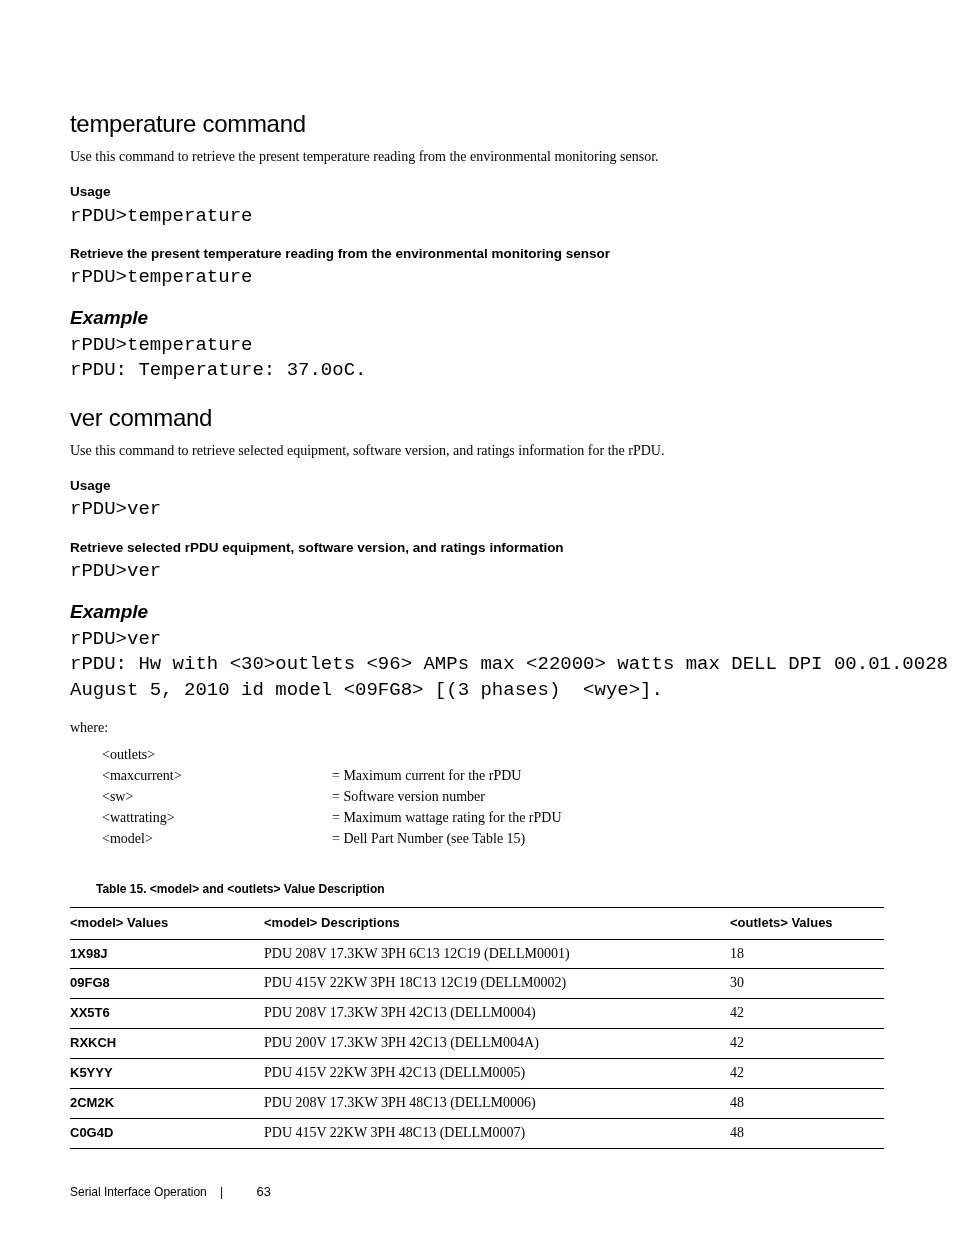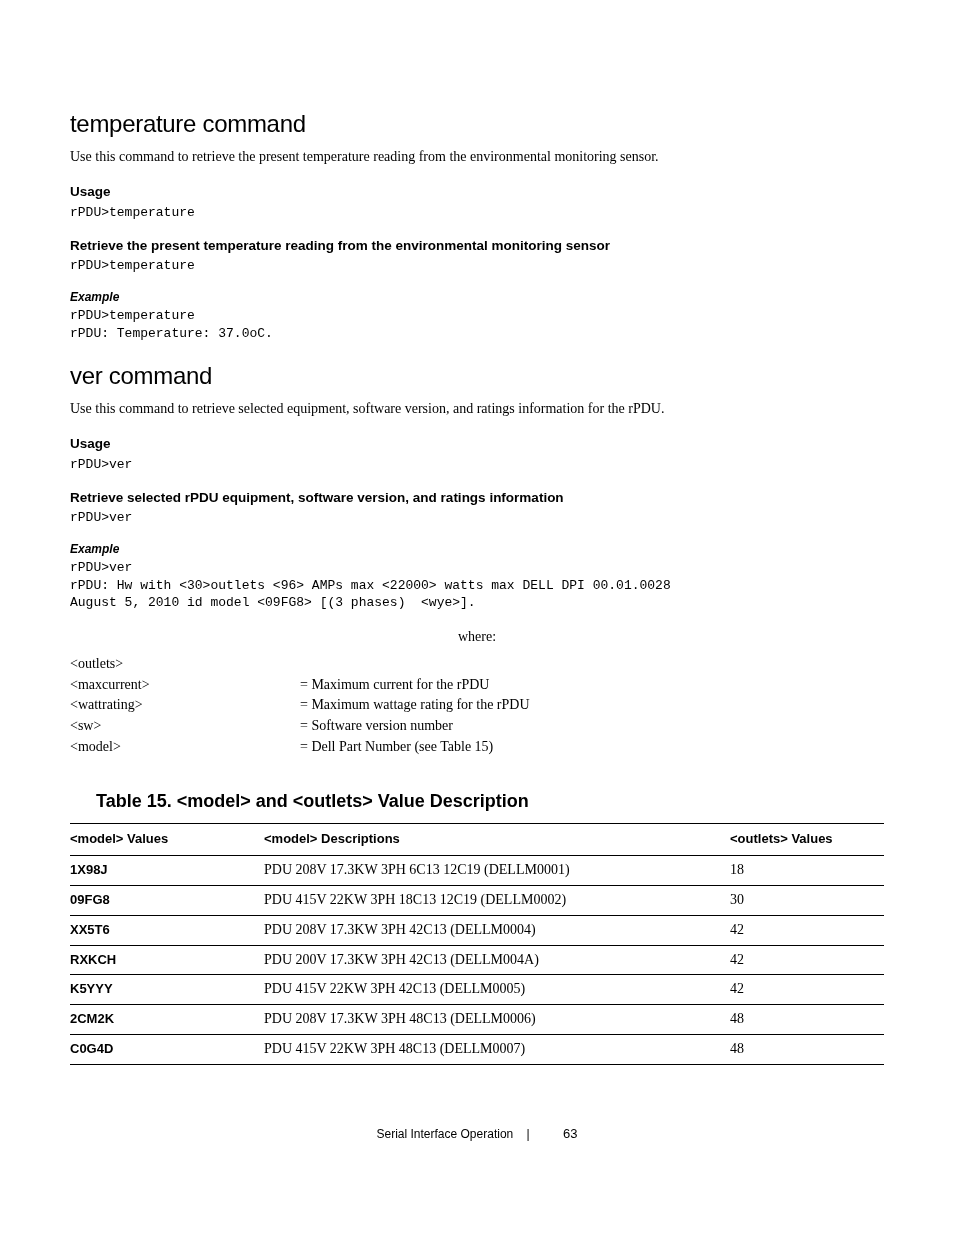--- a/index.html
+++ b/index.html
@@ -37,7 +37,7 @@
   }
   .mono {
     font-family: "Courier New", monospace;
-    font-size: 13px;
+    font-size: 19px;
     white-space: pre;
     margin: 0 0 4px 0;
   }

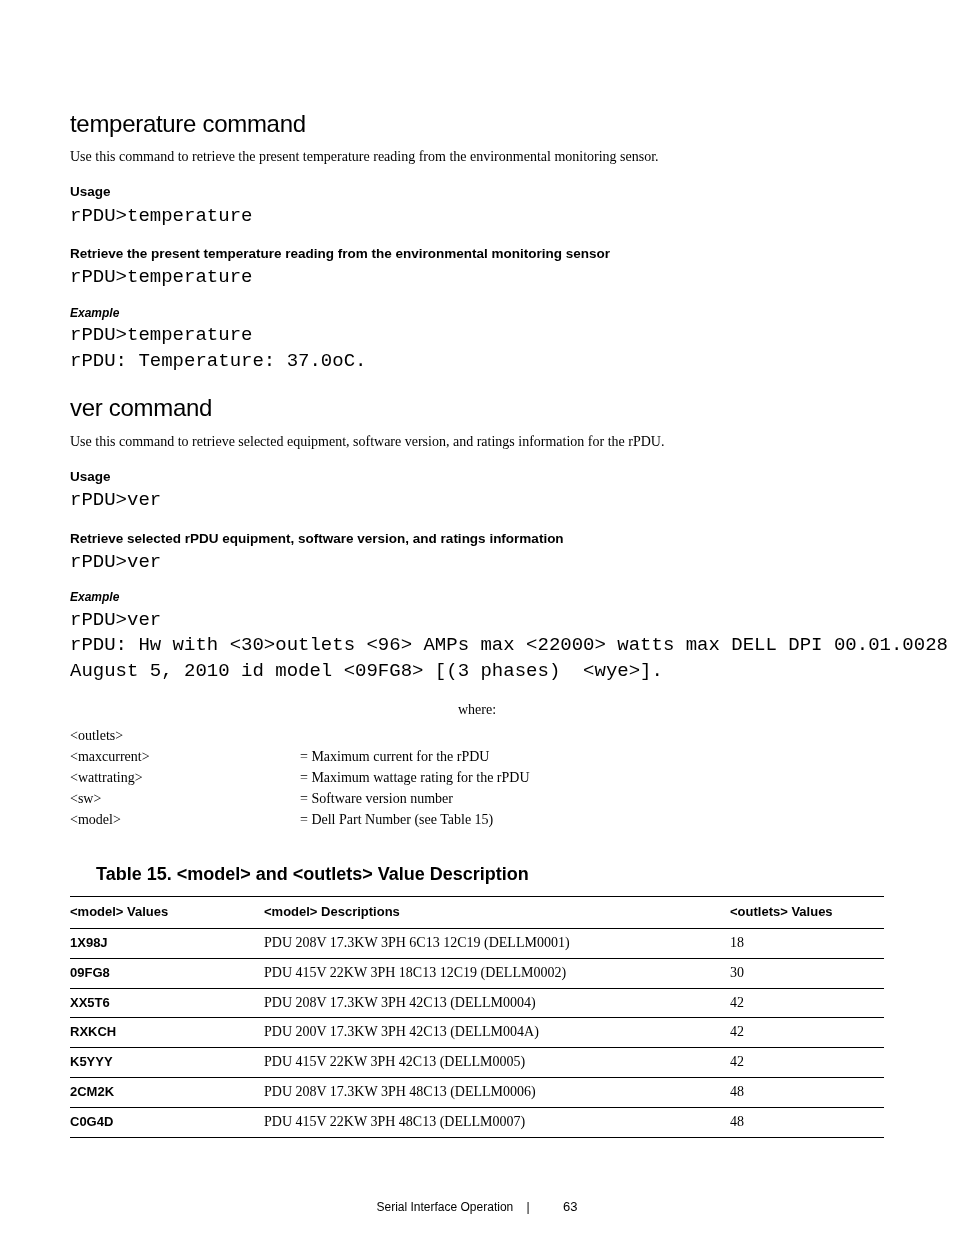--- a/index.html
+++ b/index.html
@@ -32,7 +32,7 @@
     font-family: "Arial Narrow", Arial, sans-serif;
     font-weight: bold;
     font-style: italic;
-    font-size: 12px;
+    font-size: 19px;
     margin: 14px 0 2px 0;
   }
   .mono {

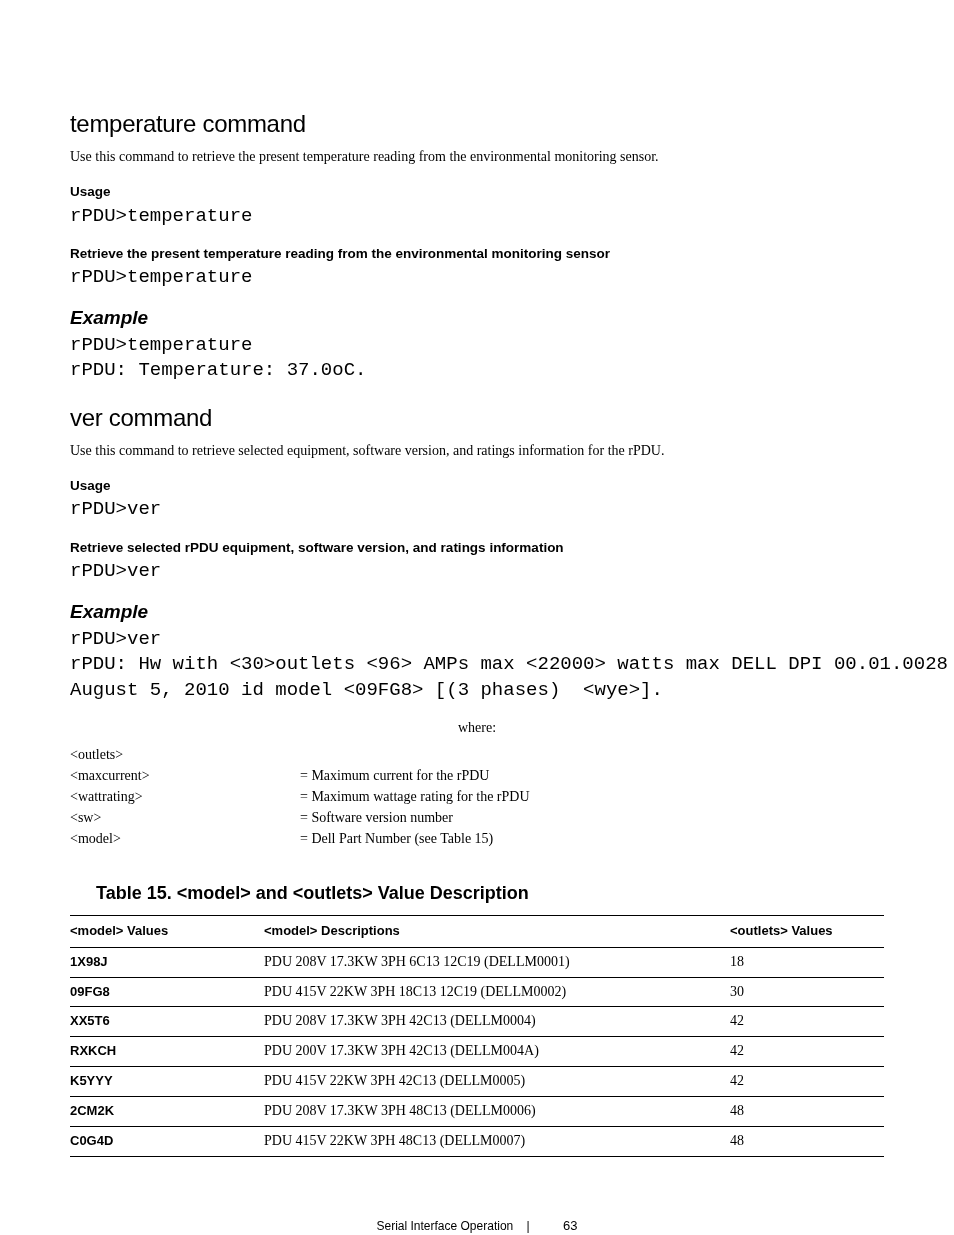--- a/index.html
+++ b/index.html
@@ -117,7 +117,7 @@
 rPDU: Hw with &lt;30&gt;outlets &lt;96&gt; AMPs max &lt;22000&gt; watts max DELL DPI 00.01.0028 
 August 5, 2010 id model &lt;09FG8&gt; [(3 phases)  &lt;wye&gt;].</div>
 
-<p style="margin-top:16px;margin-bottom:8px;text-align:center;">where:</p>
+<p style="margin-top:16px;margin-bottom:8px;">where:</p>
 <div class="where-list">
   <div class="where-row">
       <span class="where-term">&lt;outlets&gt;</span>

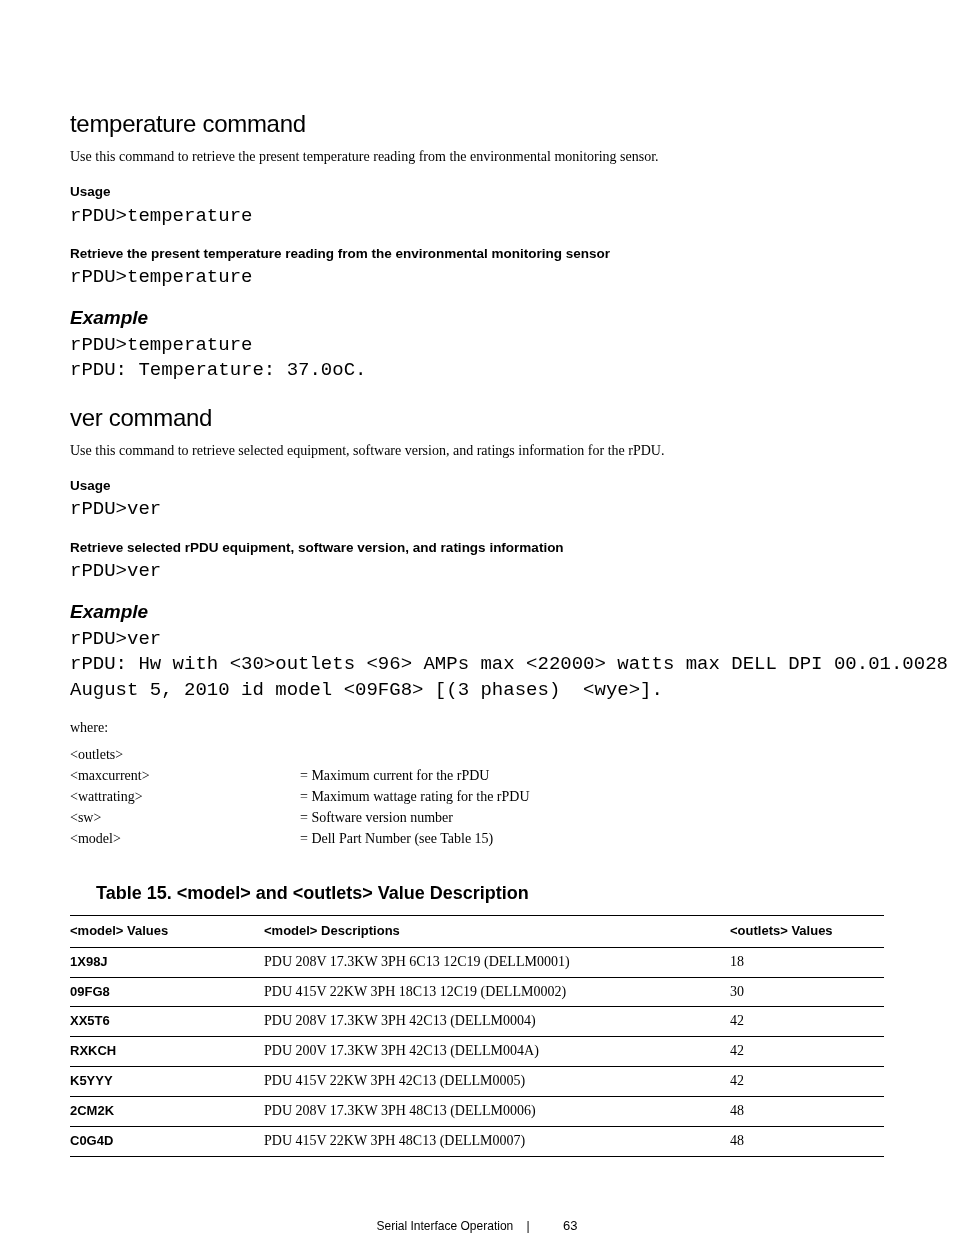--- a/index.html
+++ b/index.html
@@ -41,7 +41,7 @@
     white-space: pre;
     margin: 0 0 4px 0;
   }
-  .where-list { }
+  .where-list { margin-left: 32px; }
   .where-row { display: flex; margin: 2px 0; }
   .where-term { width: 230px; flex-shrink: 0; }
   .table-caption {

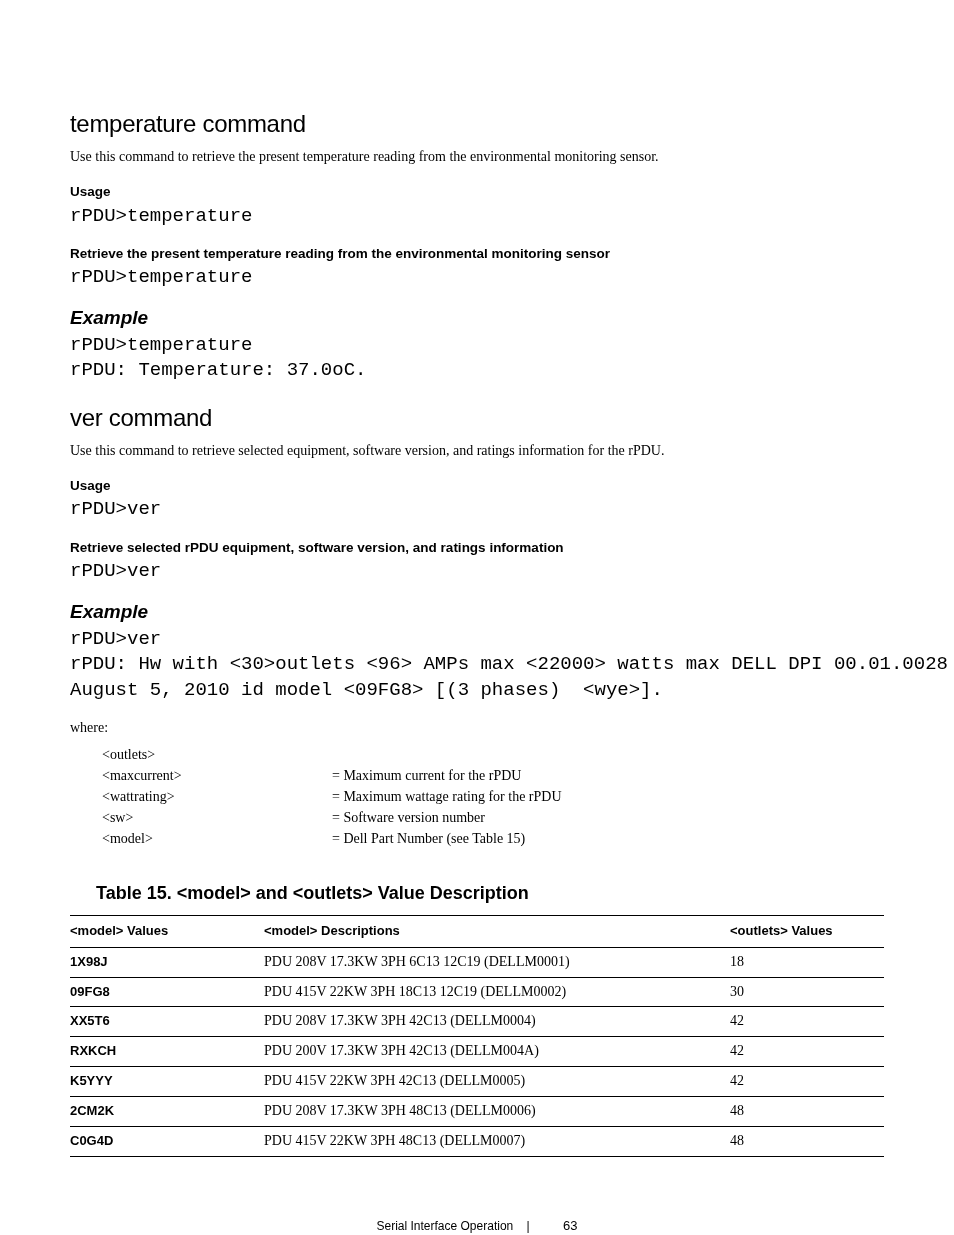--- a/index.html
+++ b/index.html
@@ -127,12 +127,12 @@
       <span>= Maximum current for the rPDU</span>
     </div>
   <div class="where-row">
+      <span class="where-term">&lt;sw&gt;</span>
+      <span>= Software version number</span>
+    </div>
+  <div class="where-row">
       <span class="where-term">&lt;wattrating&gt;</span>
       <span>= Maximum wattage rating for the rPDU</span>
-    </div>
-  <div class="where-row">
-      <span class="where-term">&lt;sw&gt;</span>
-      <span>= Software version number</span>
     </div>
   <div class="where-row">
       <span class="where-term">&lt;model&gt;</span>

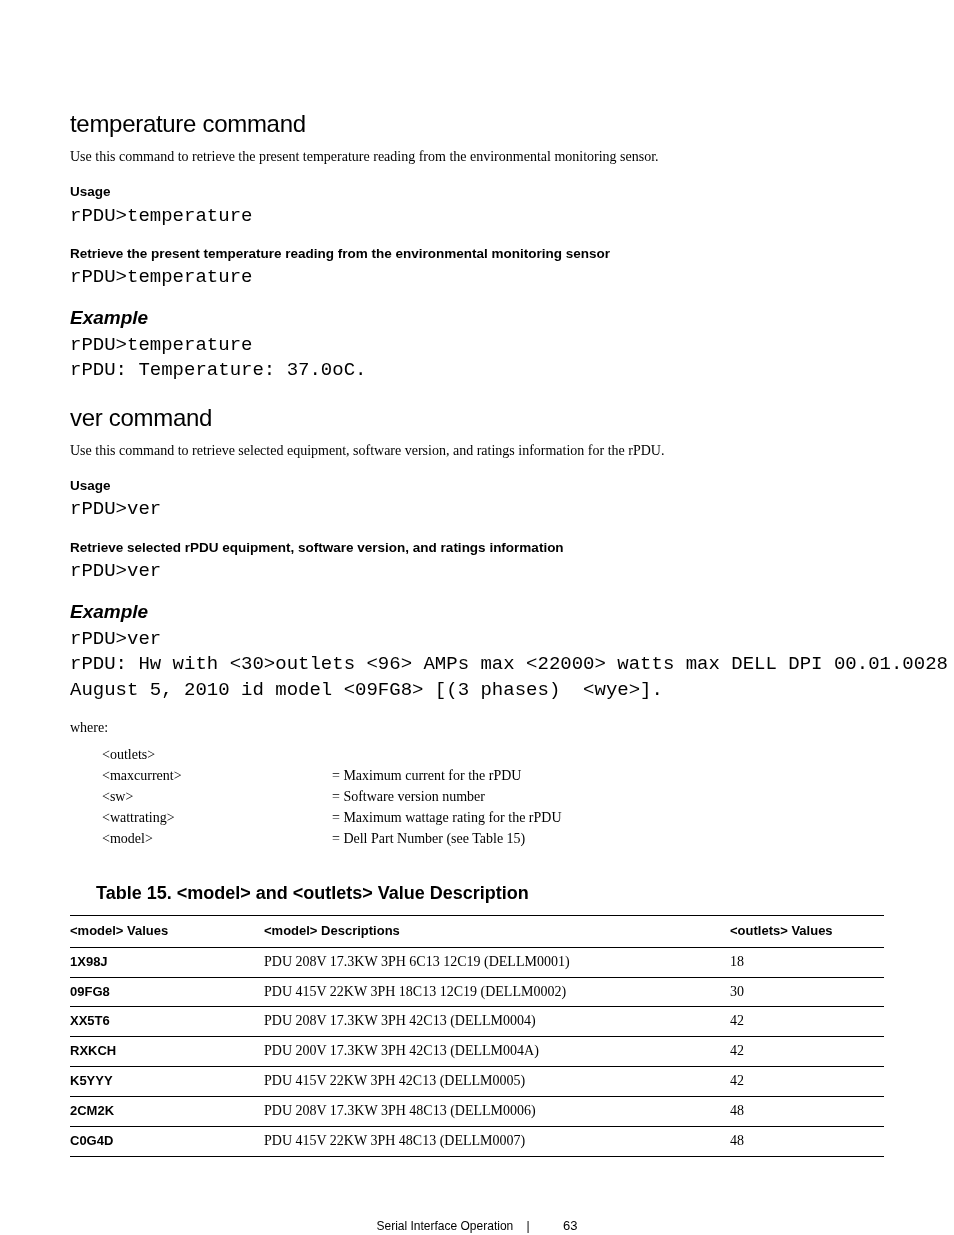--- a/index.html
+++ b/index.html
@@ -47,7 +47,7 @@
   .table-caption {
     font-family: "Arial Narrow", Arial, sans-serif;
     font-weight: bold;
-    font-size: 18px;
+    font-size: 12px;
     margin: 32px 0 10px 26px;
   }
   table {

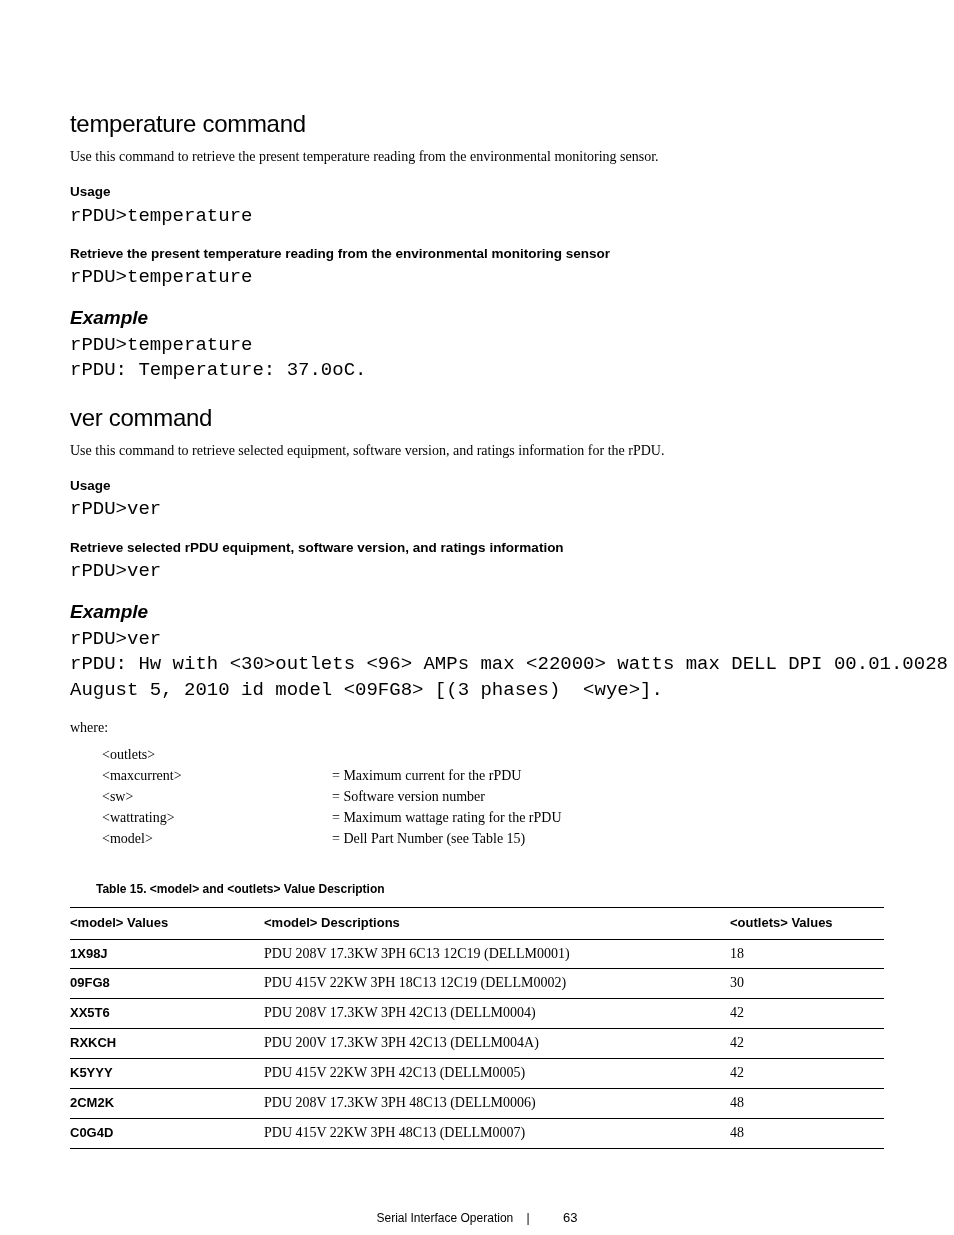--- a/index.html
+++ b/index.html
@@ -79,8 +79,8 @@
   td.col-desc { }
   td.col-outlets { width: 150px; margin-left: 7px; }
   .footer {
-    margin-top: 60px;
-    text-align: center;
+    margin-top: 34px;
+    text-align: left;
     font-size: 12px;
     font-family: Arial, sans-serif;
   }

